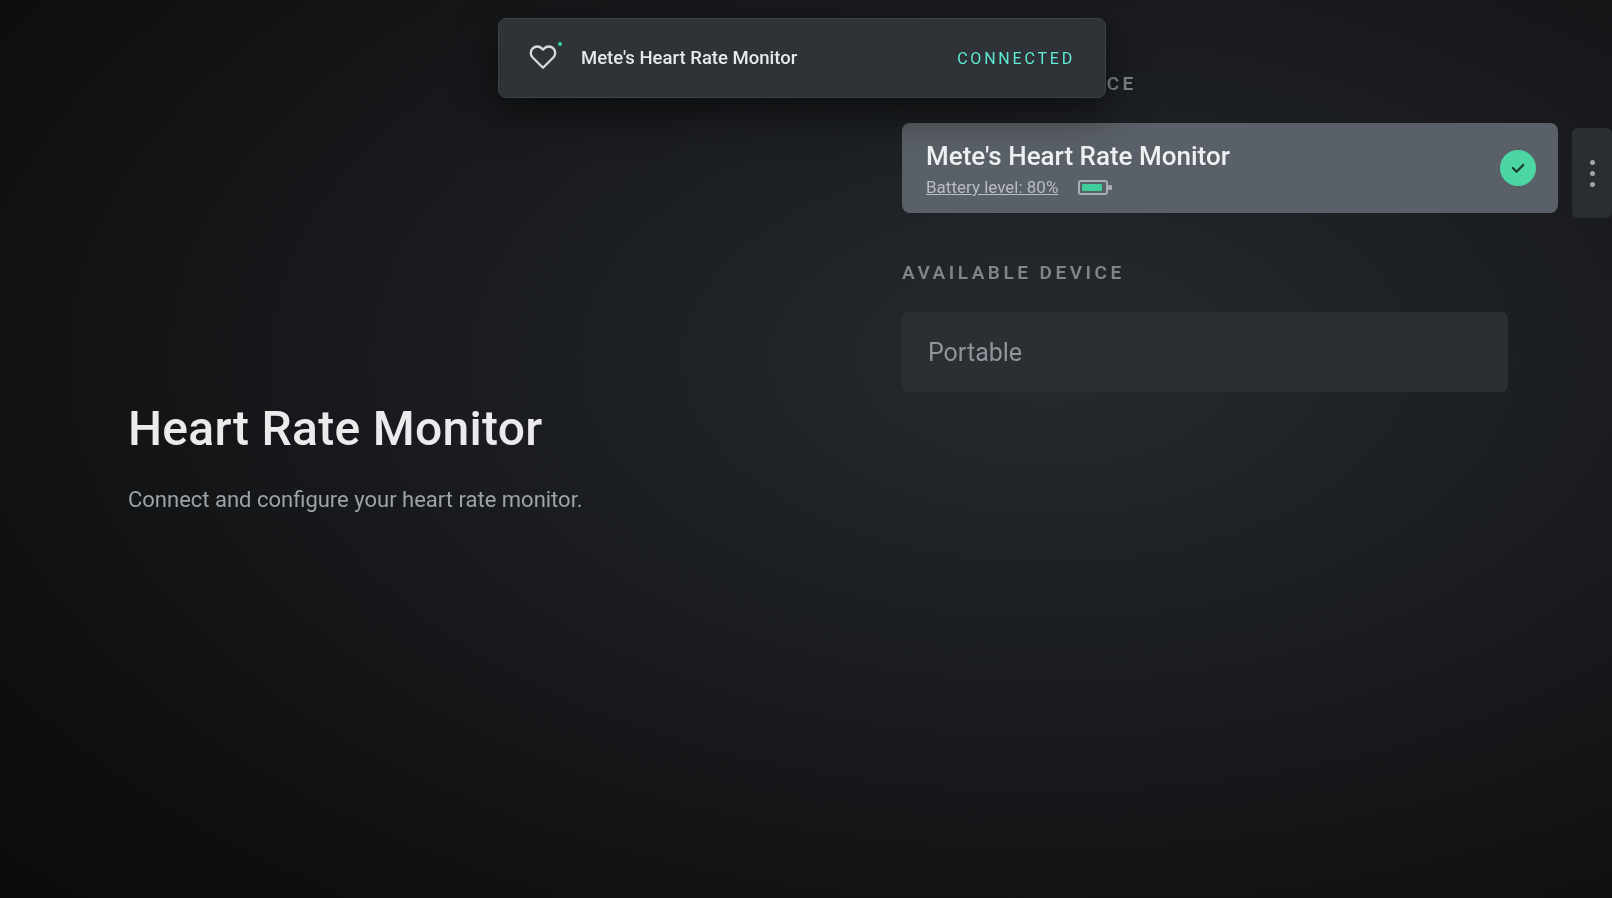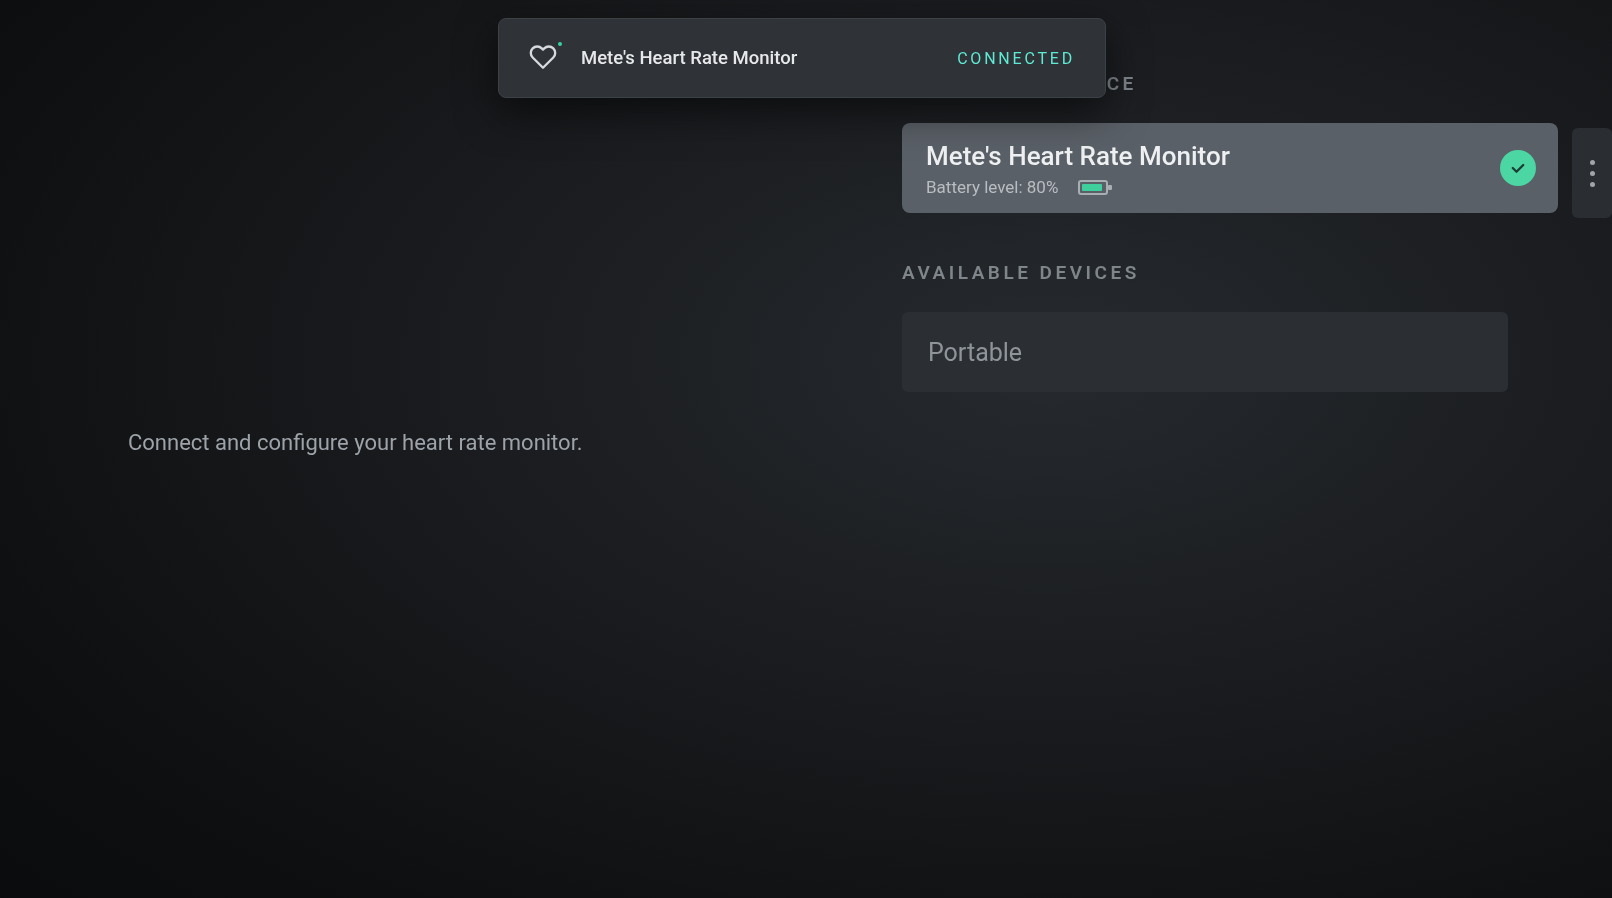--- a/index.html
+++ b/index.html
@@ -81,6 +81,7 @@
     display: flex;
     align-items: center;
     gap: 20px;
+    text-decoration: underline;
   }
   .check-badge {
     position: absolute;

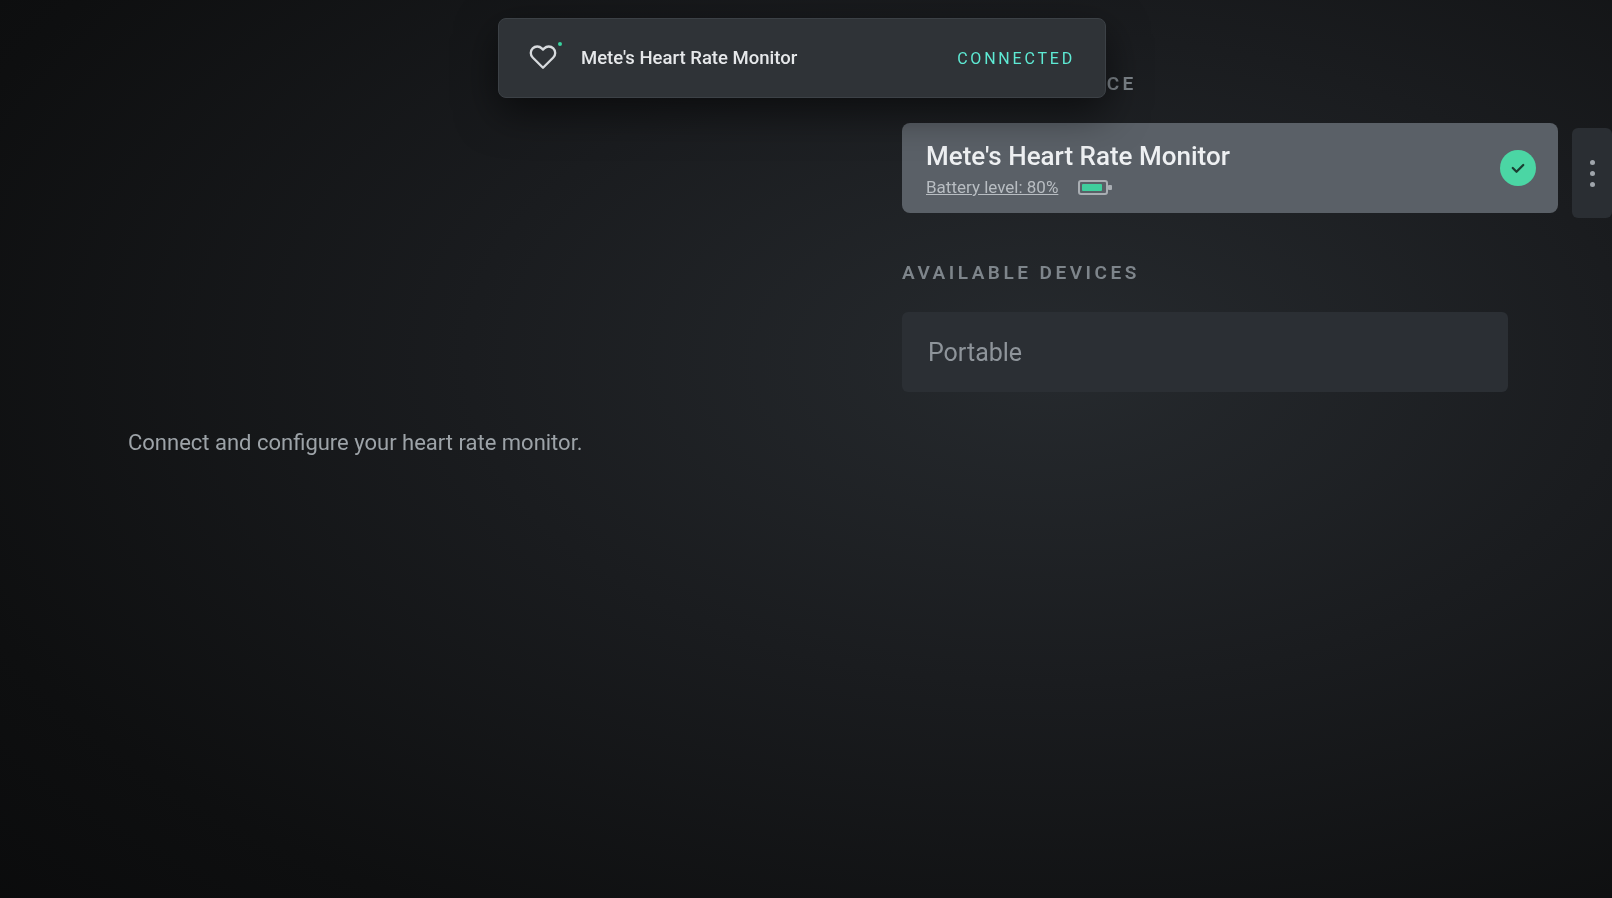--- a/index.html
+++ b/index.html
@@ -241,7 +241,7 @@
       </div>
     </div>
 
-    <div class="section-label available-header">AVAILABLE DEVICES</div>
+    <div class="section-label available-header">AVAILABLE DEVICE</div>
 
 
     <div class="device-item">

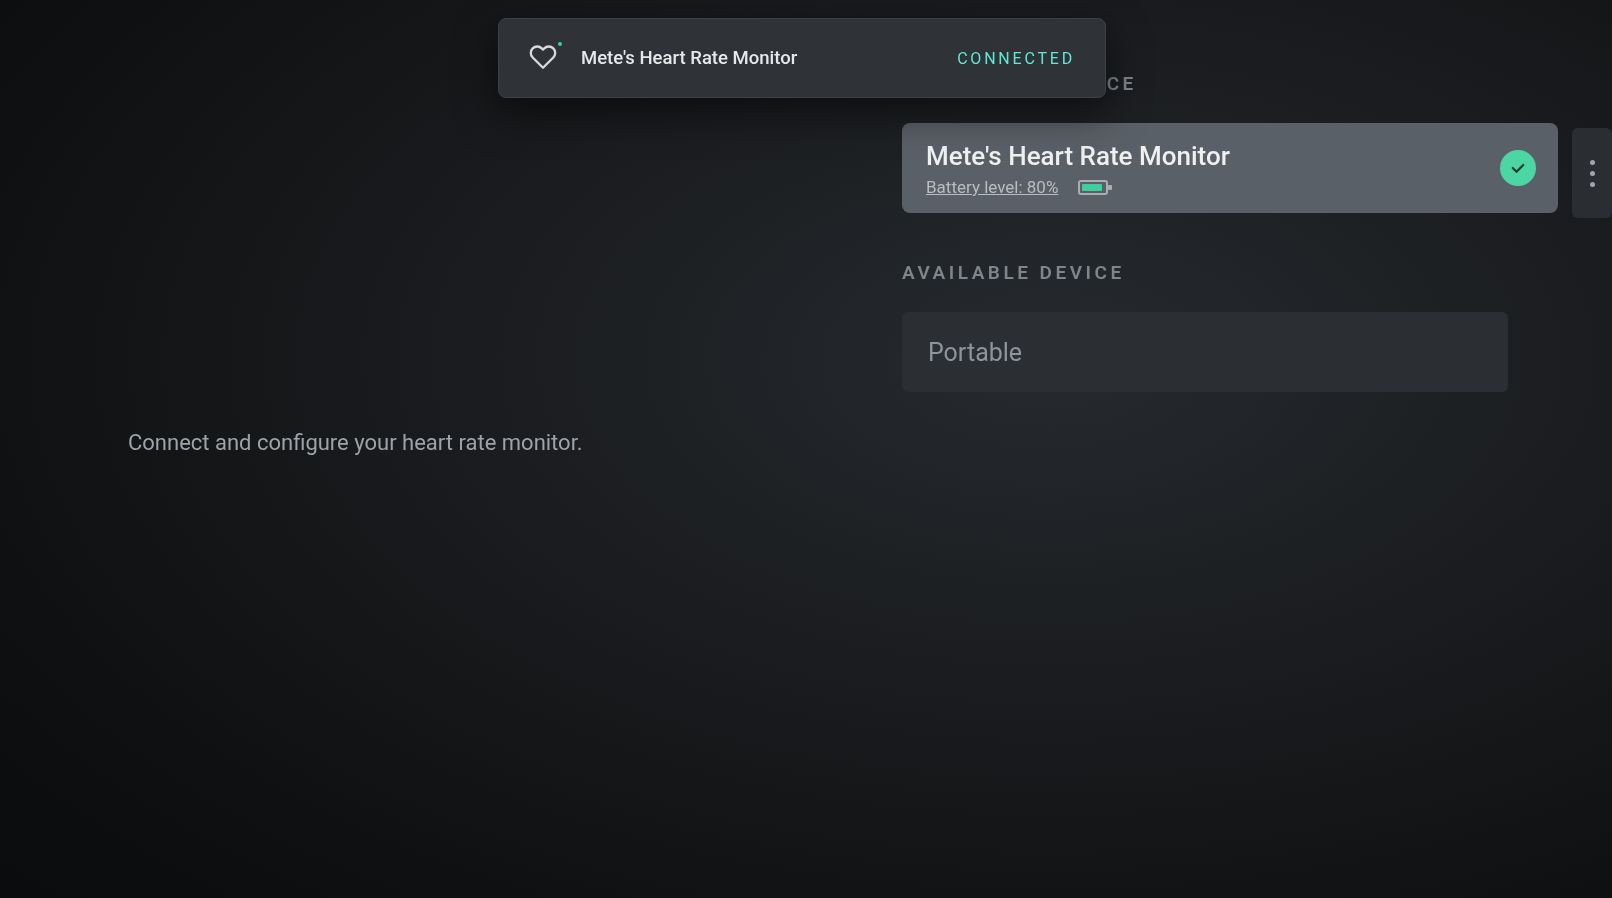--- a/index.html
+++ b/index.html
@@ -219,6 +219,7 @@
 <div class="screen">
 
   <div class="left-panel">
+    <h1>Heart Rate Monitor</h1>
     <p>Connect and configure your heart rate monitor.</p>
   </div>
 

